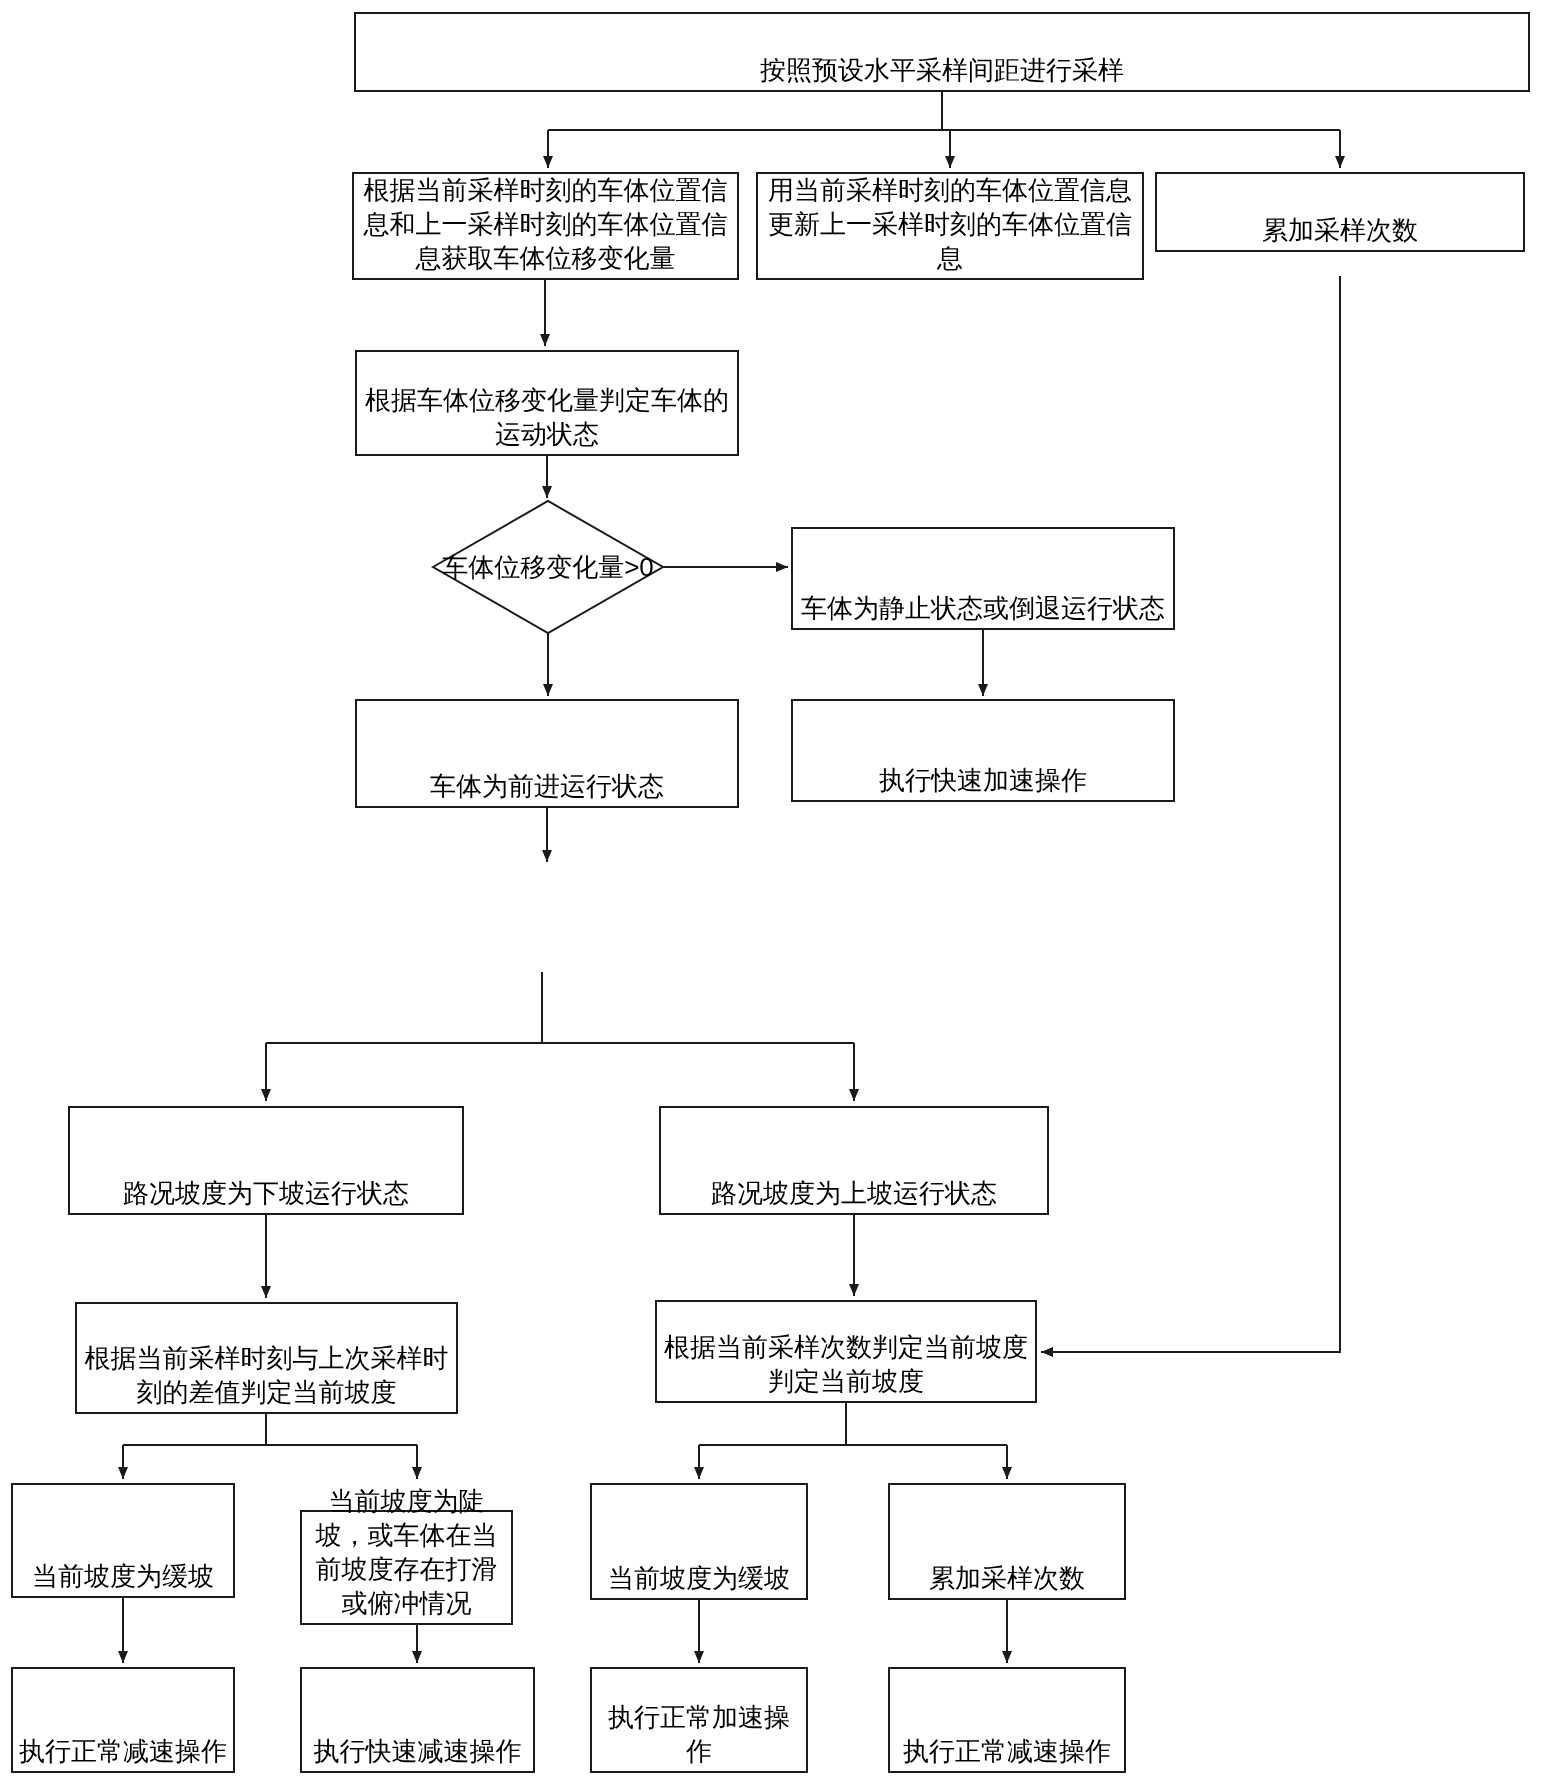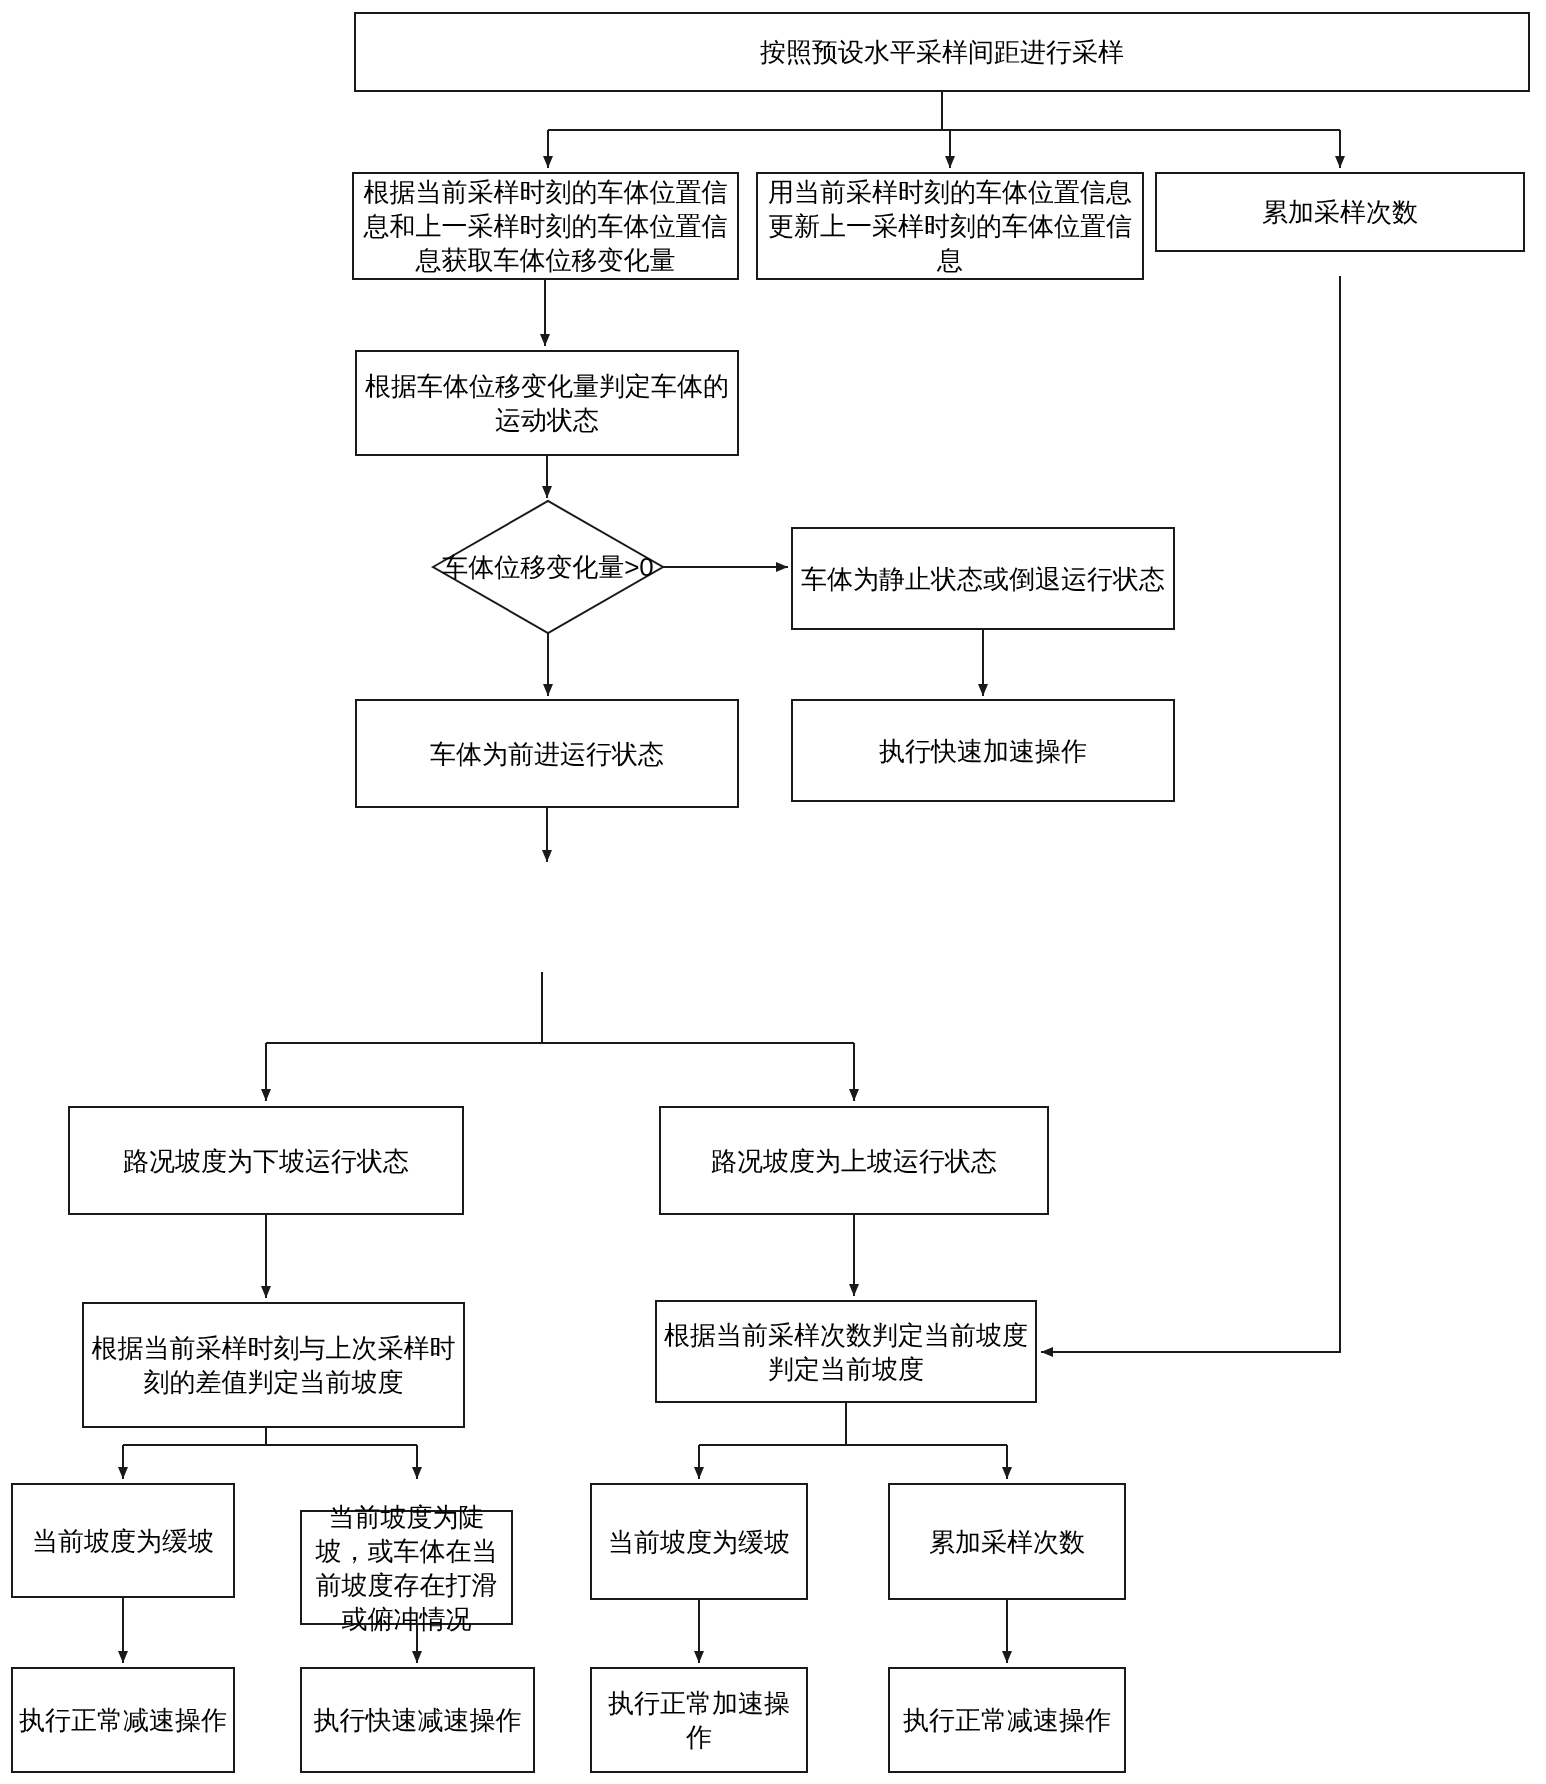--- a/index.html
+++ b/index.html
@@ -16,10 +16,11 @@
     box-sizing:border-box;
     border:2px solid #1a1a1a;
     background:#ffffff;
-    display:flex;align-items:center;justify-content:center;
+    display:flex;align-items:flex-end;justify-content:center;
     text-align:center;
     font-size:26px;line-height:34px;
     padding:2px 4px;
+    font-family:Liberation Serif, serif;
   }
   .decision-label{
     position:absolute;

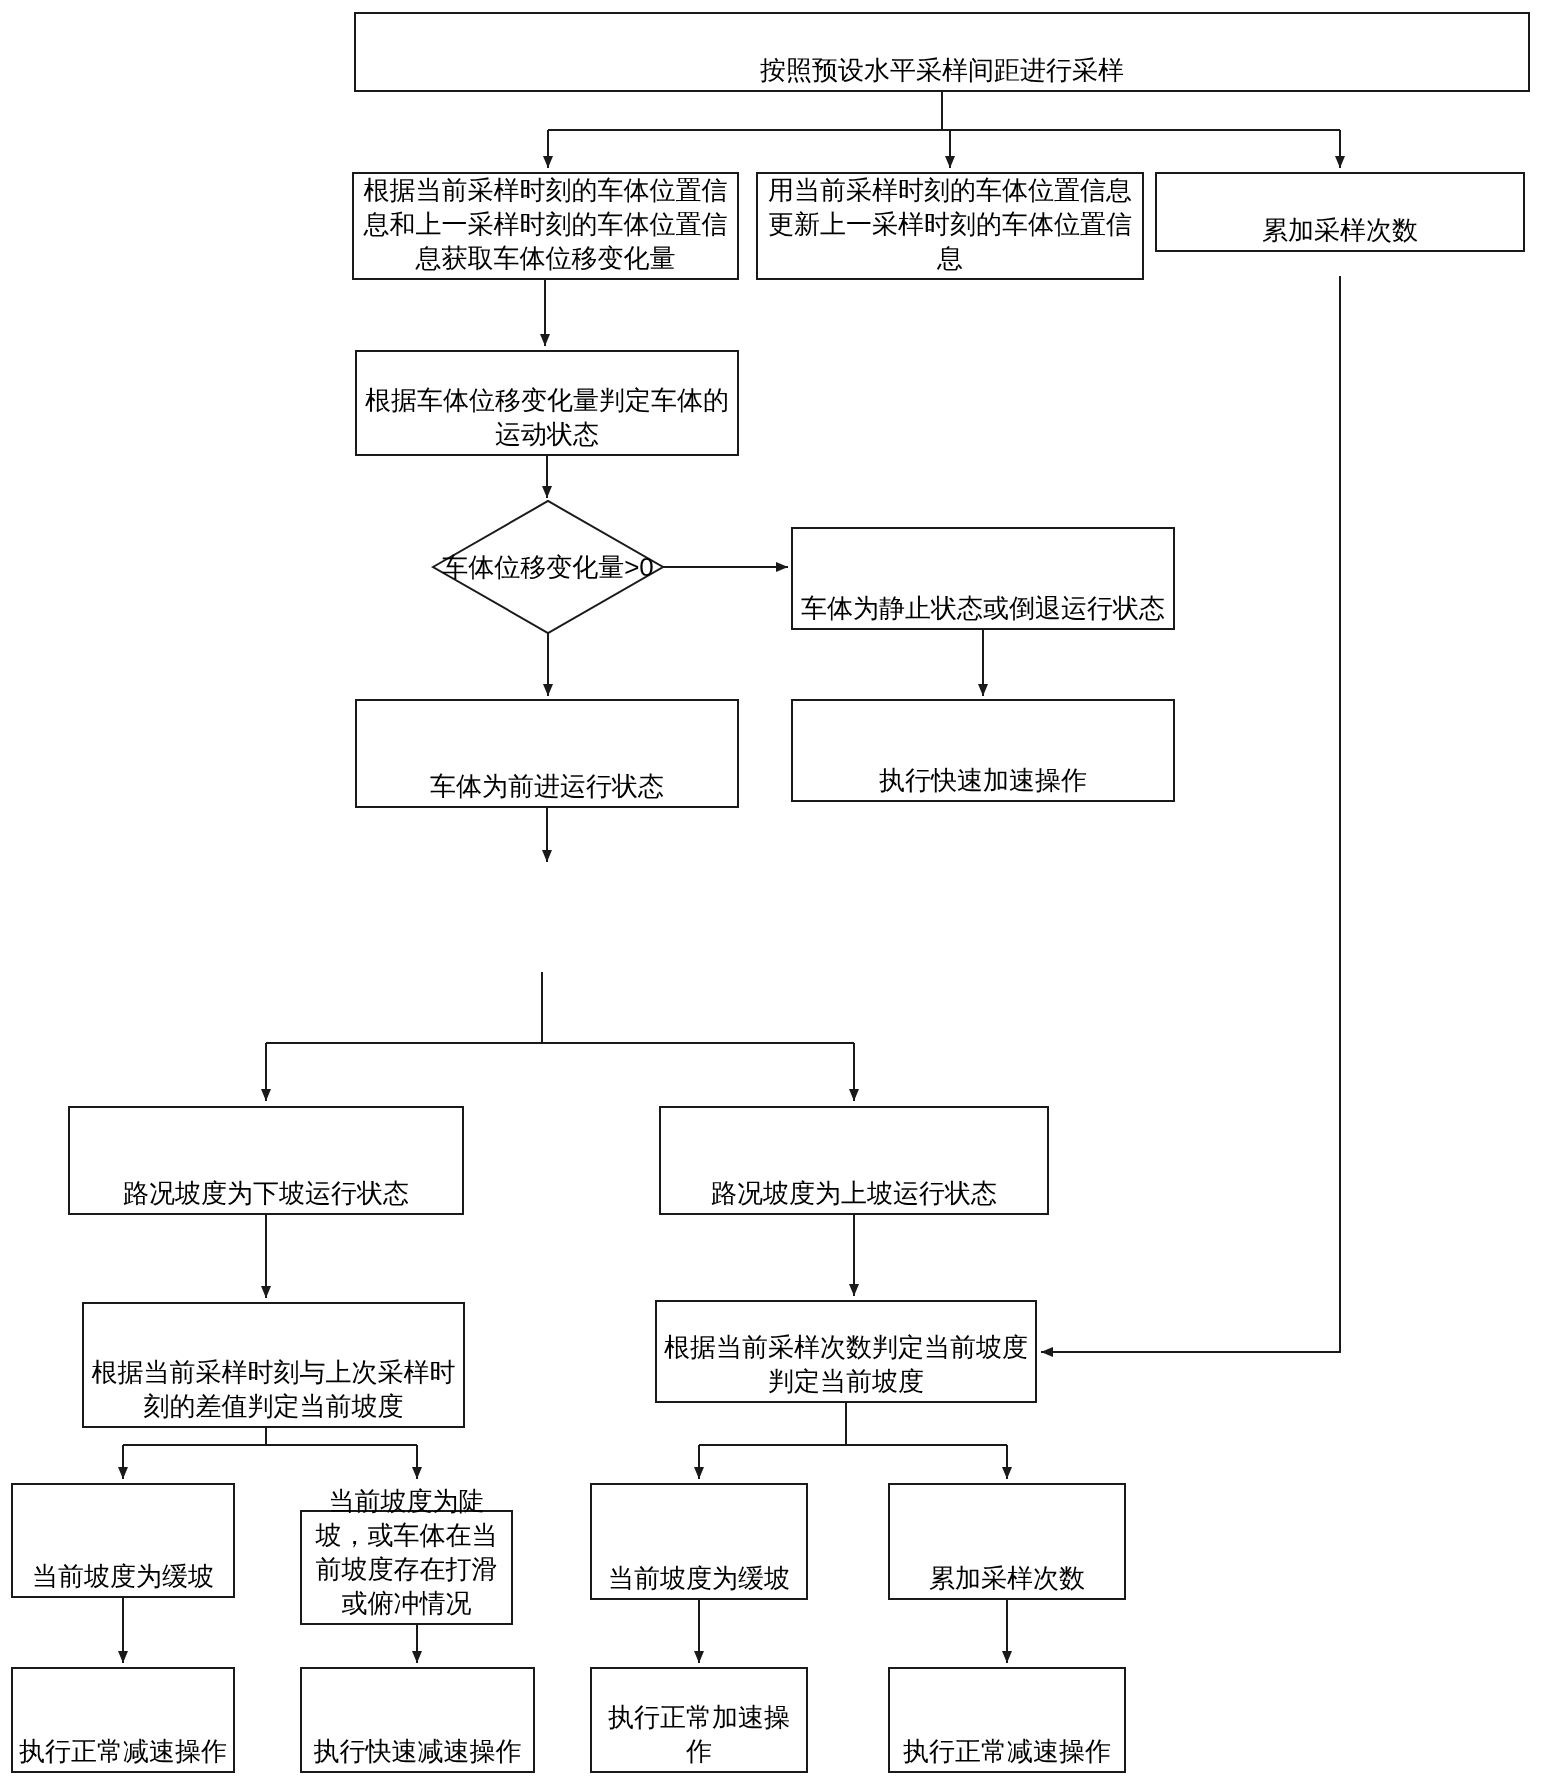--- a/index.html
+++ b/index.html
@@ -135,7 +135,7 @@
     <span>路况坡度为上坡运行状态</span>
   </div>
 
-  <div class="node" style="left:82px;top:1302px;width:383px;height:126px">
+  <div class="node" style="left:75px;top:1302px;width:383px;height:112px">
     <span>根据当前采样时刻与上次采样时刻的差值判定当前坡度</span>
   </div>
 

